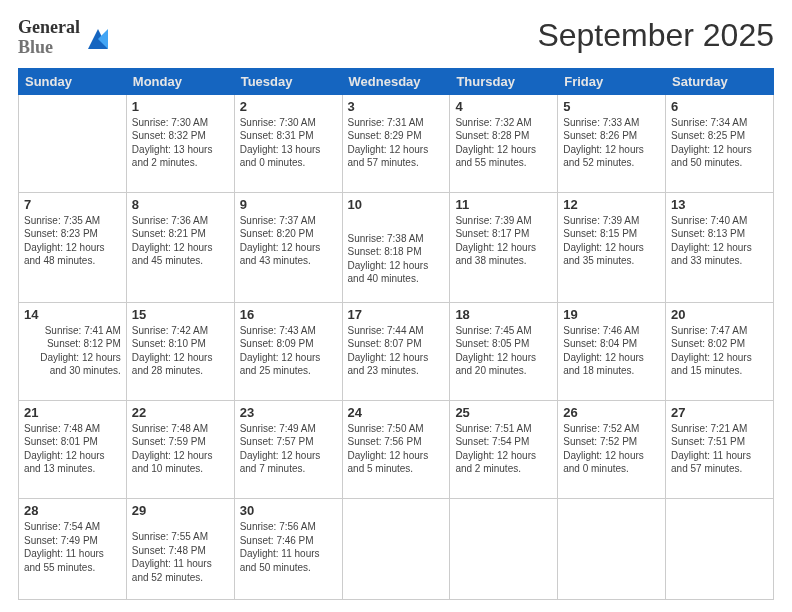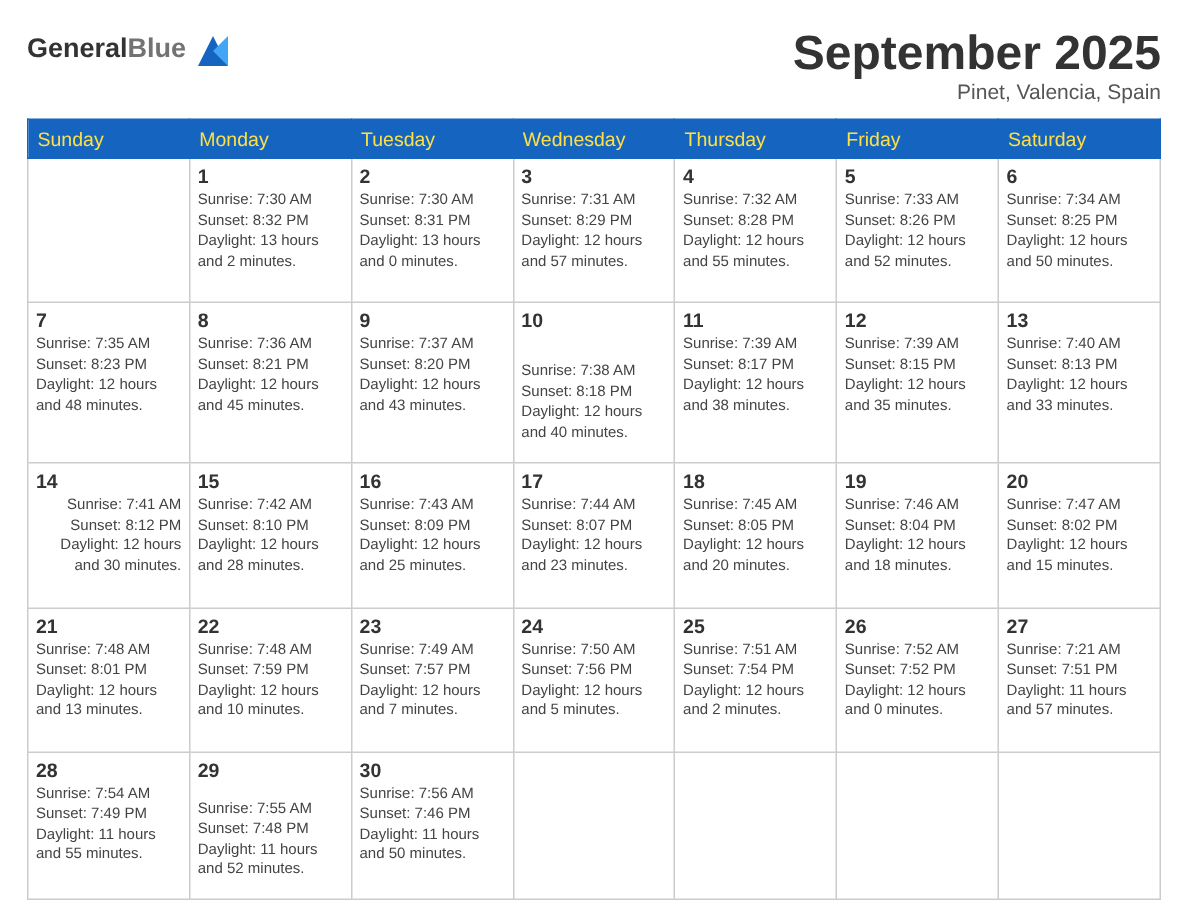--- a/index.html
+++ b/index.html
@@ -29,8 +29,9 @@
     }
     .logo-text {
       display: flex;
-      flex-direction: row;
+      flex-direction: column;
       line-height: 1.1;
+      font-family: Liberation Serif, serif;
     }
     .logo-general {
       font-size: 18px;

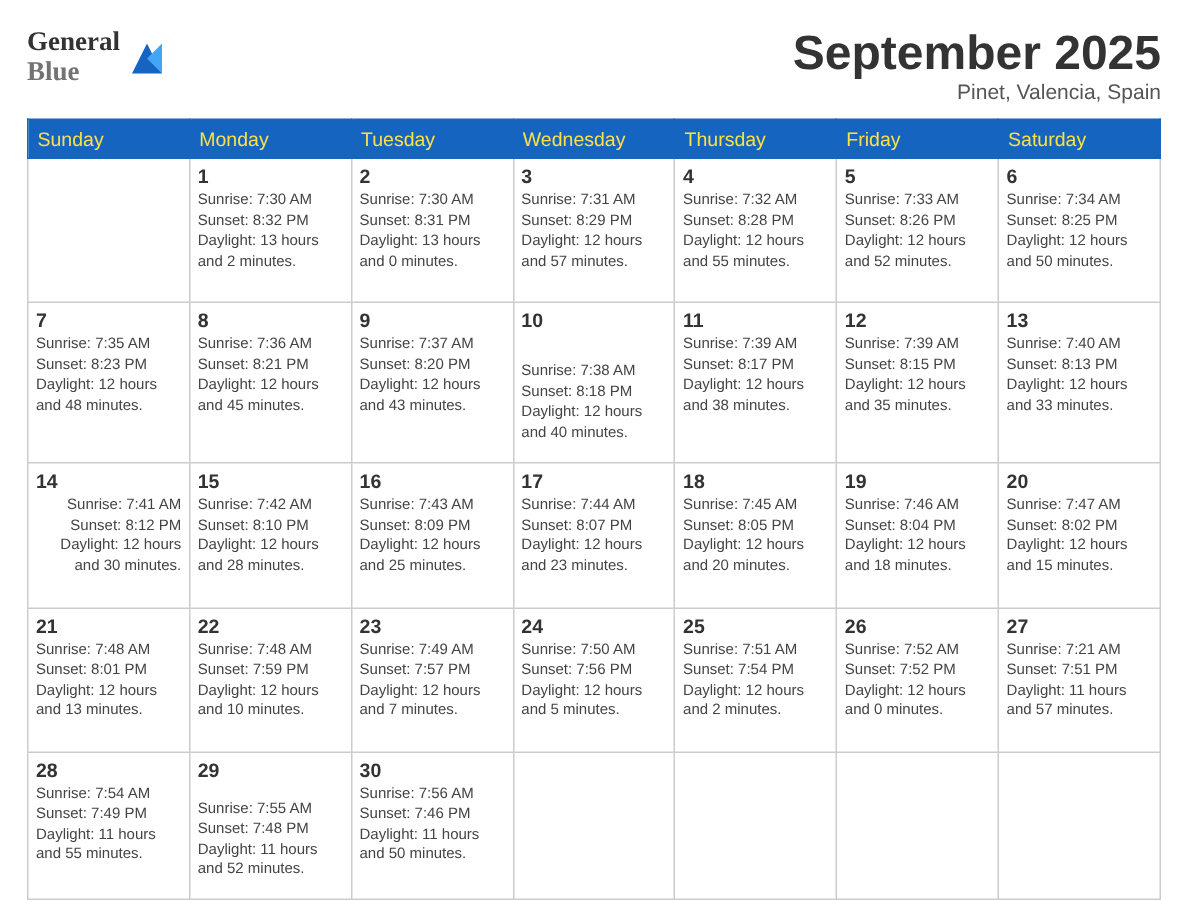--- a/index.html
+++ b/index.html
@@ -54,7 +54,7 @@
     }
     .month-title {
       font-size: 32px;
-      font-weight: bold;
+      font-weight: normal;
       color: #333;
       line-height: 1.1;
     }

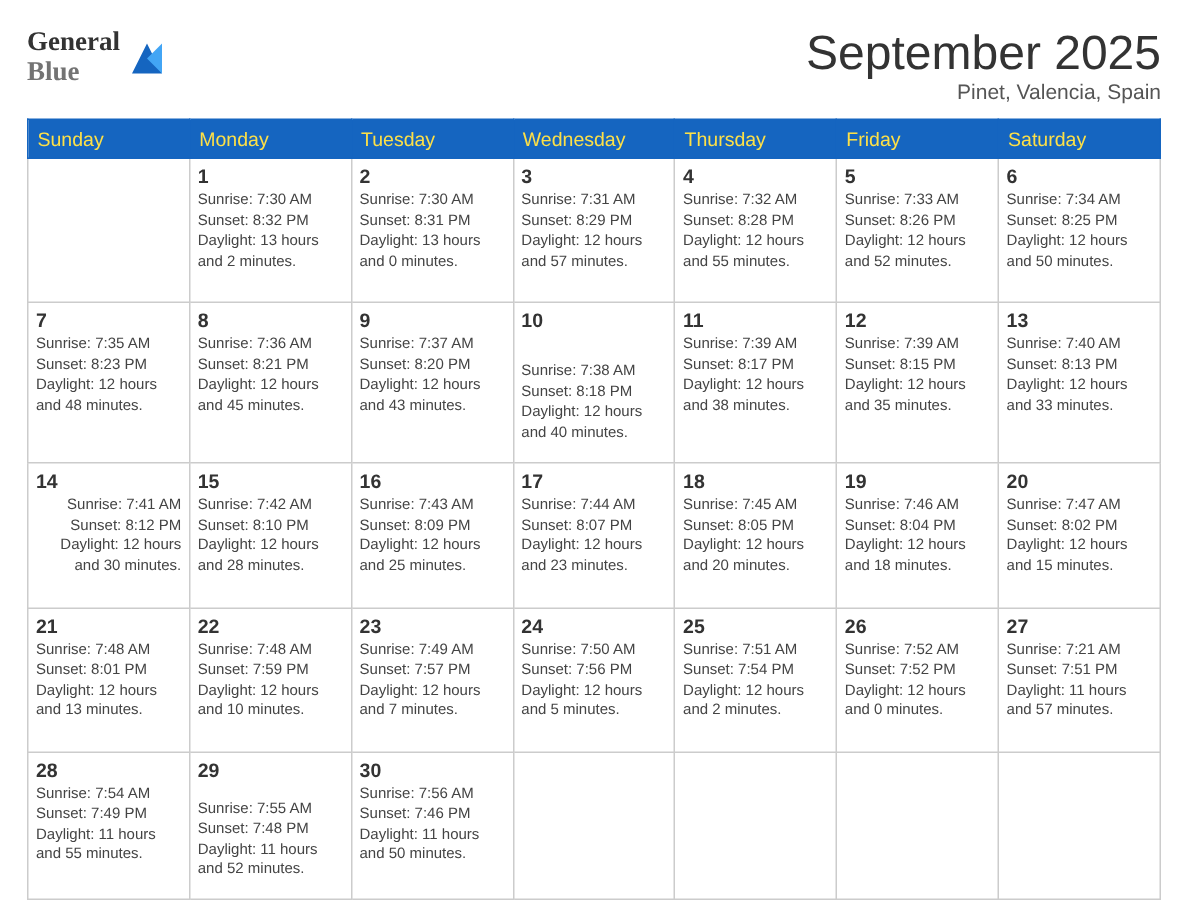--- a/index.html
+++ b/index.html
@@ -118,7 +118,6 @@
     </div>
     <div class="title-block">
       <div class="month-title">September 2025</div>
-      <div class="subtitle">Pinet, Valencia, Spain</div>
     </div>
   </div>
 

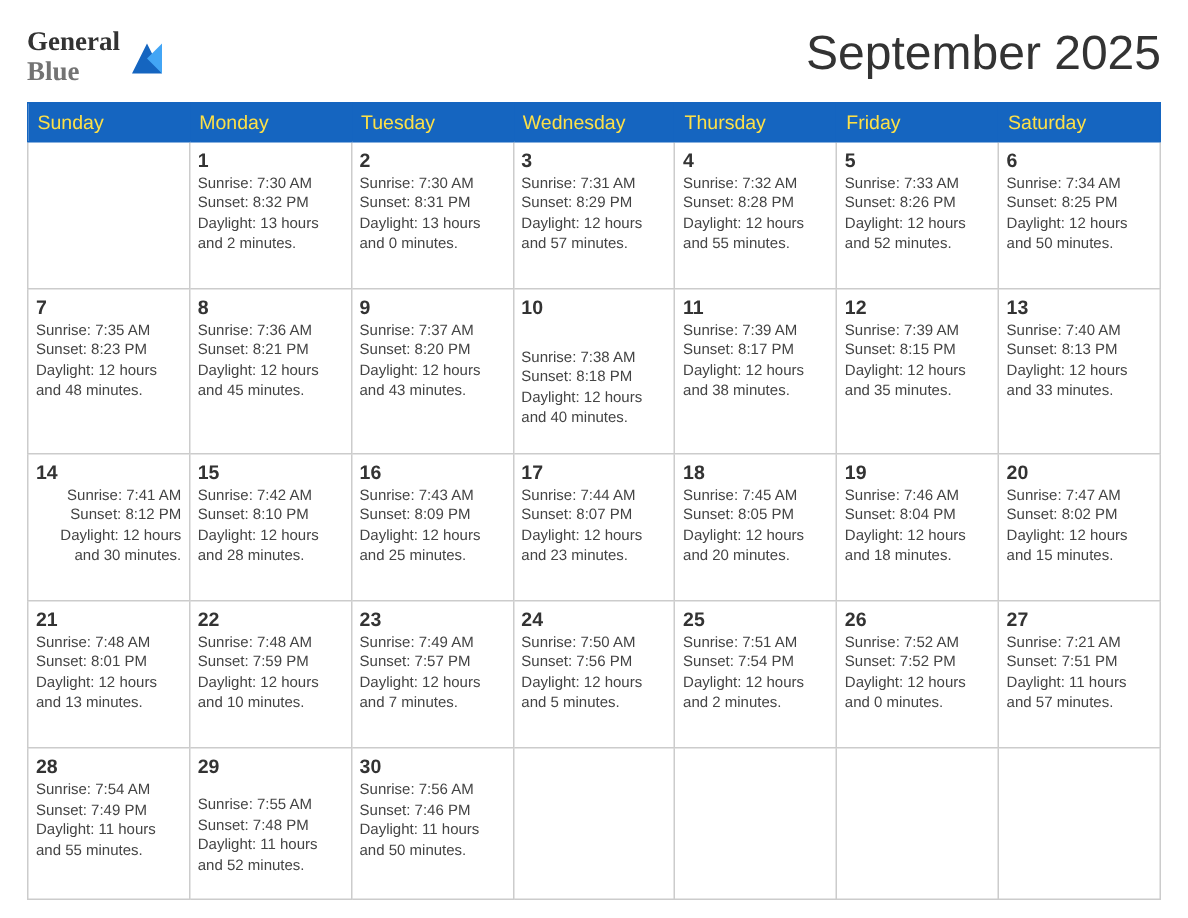--- a/index.html
+++ b/index.html
@@ -71,11 +71,11 @@
     }
     .calendar th {
       background-color: #1565c0;
-      color: #fde047;
+      color: #e5e5e5;
       text-align: left;
       padding: 5px 6px;
       font-size: 13px;
-      font-weight: normal;
+      font-weight: bold;
       border: 1px solid #1565c0;
     }
     .calendar td {

